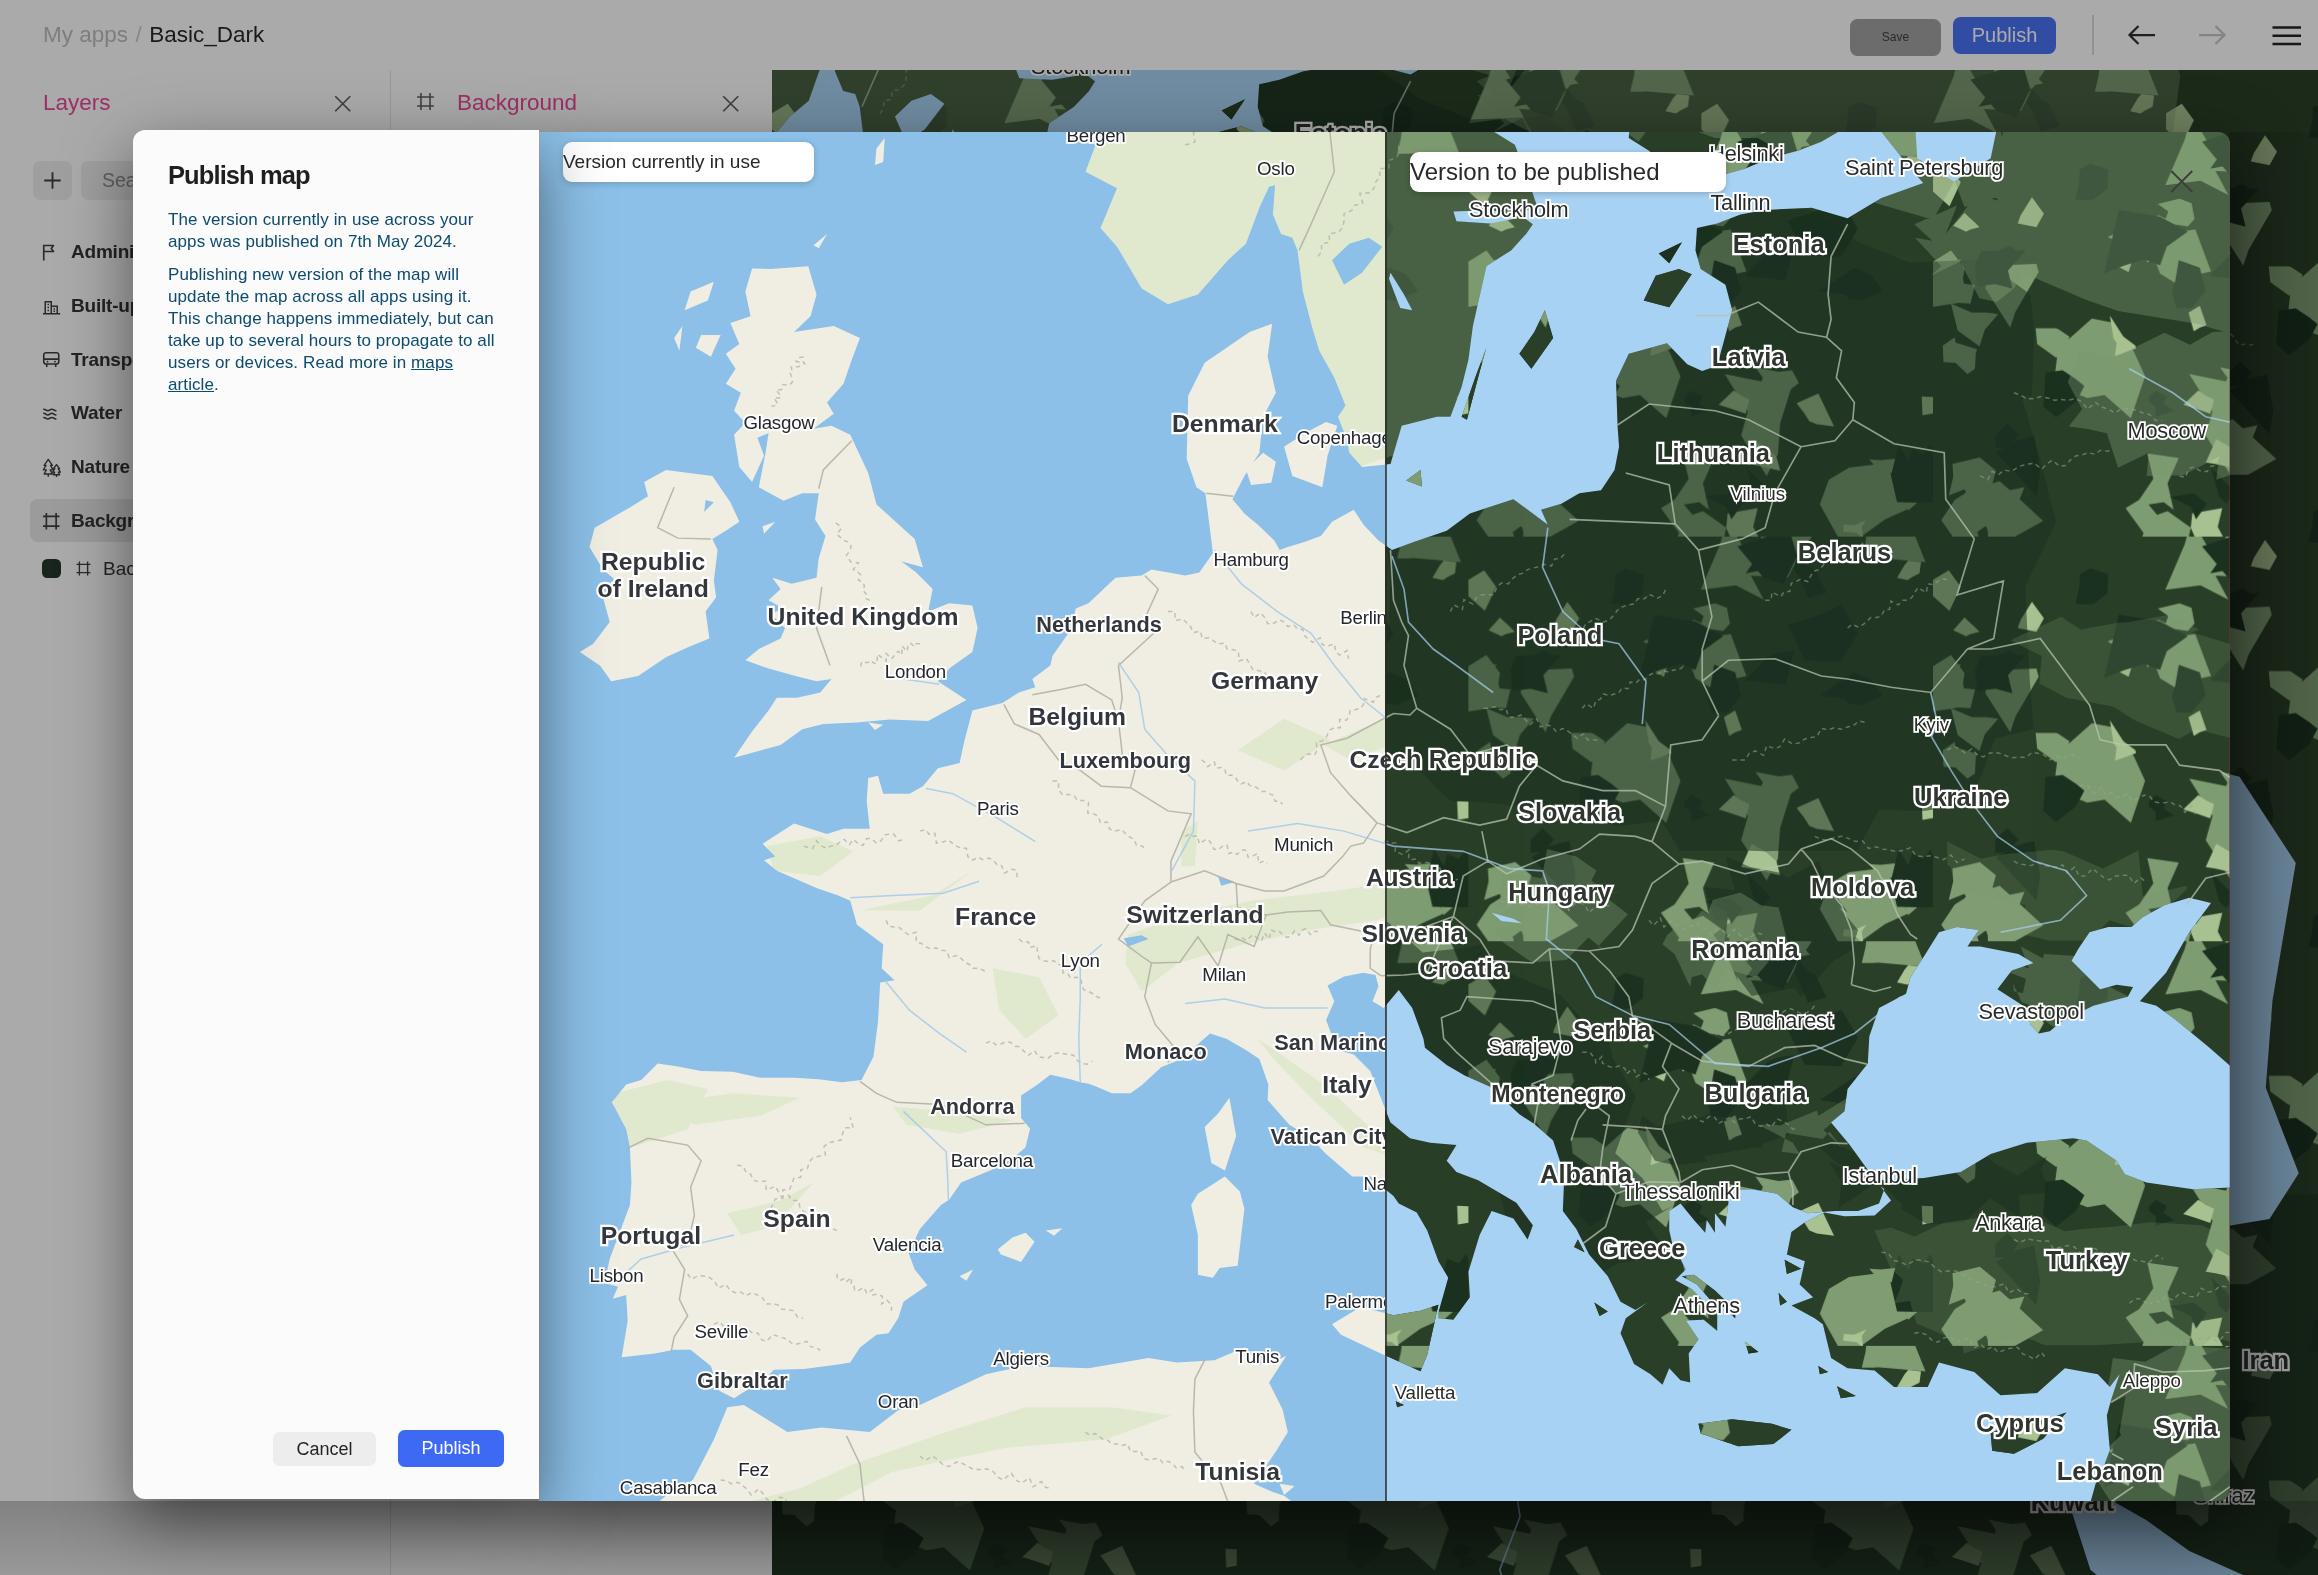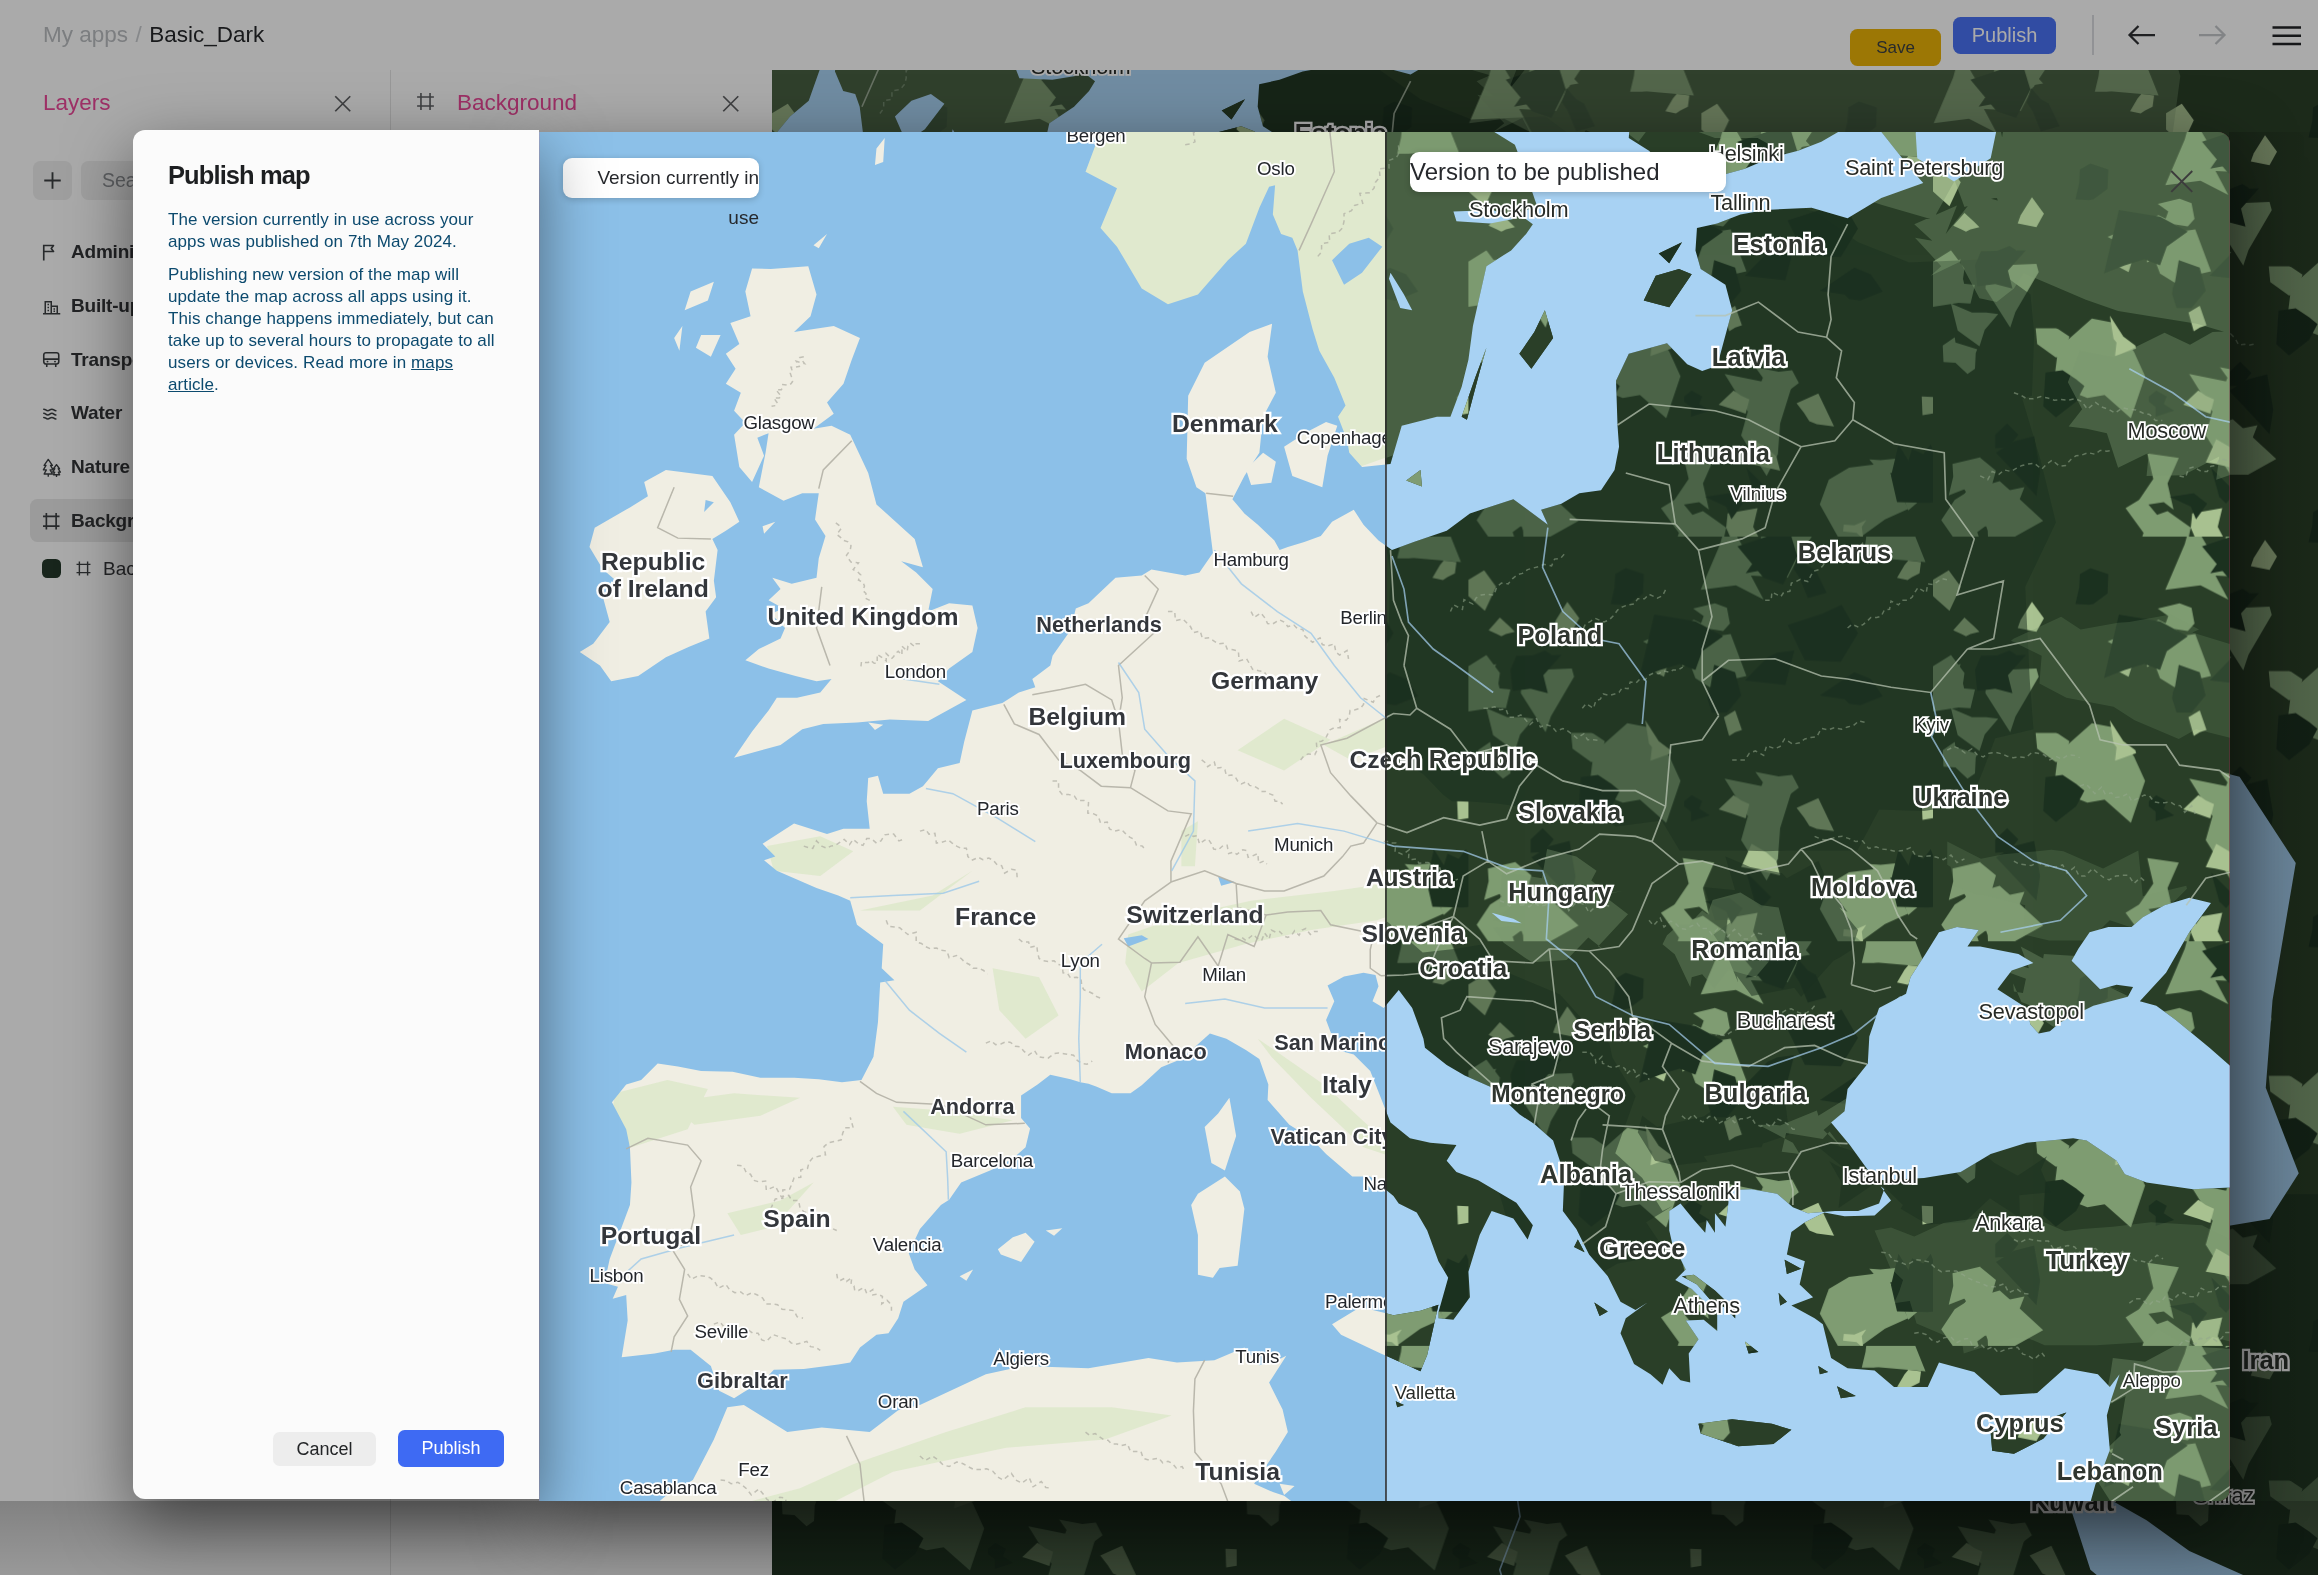--- a/index.html
+++ b/index.html
@@ -6,7 +6,7 @@
 .topbar{position:absolute;left:0;top:0;width:2319px;height:70px;background:#fff;border-bottom:1.5px solid #e2e2e2}
 .crumb{position:absolute;left:43px;top:0;height:70px;line-height:70px;font-size:22.5px;color:#26282b}
 .crumb .g{color:#babdc1}.crumb .s{color:#c9ccd0;margin:0 7.5px}
-.savebtn{position:absolute;left:1850px;top:29px;width:91px;height:37px;border-radius:7.5px;background:#eab308;color:#3c4043;font-size:17px;text-align:center;line-height:37px}
+.savebtn{position:absolute;left:1850px;top:19px;width:91px;height:37px;border-radius:7.5px;background:#a3a3a3;color:#3c4043;font-size:12px;text-align:center;line-height:37px}
 .pubbtn{position:absolute;left:1953px;top:16.5px;width:103px;height:37px;border-radius:7.5px;background:#4a72f5;color:#fff;font-size:20px;text-align:center;line-height:37px}
 .tdiv{position:absolute;left:2092px;top:15px;width:1.5px;height:40px;background:#dadce0}
 .panel{position:absolute;background:#fff}

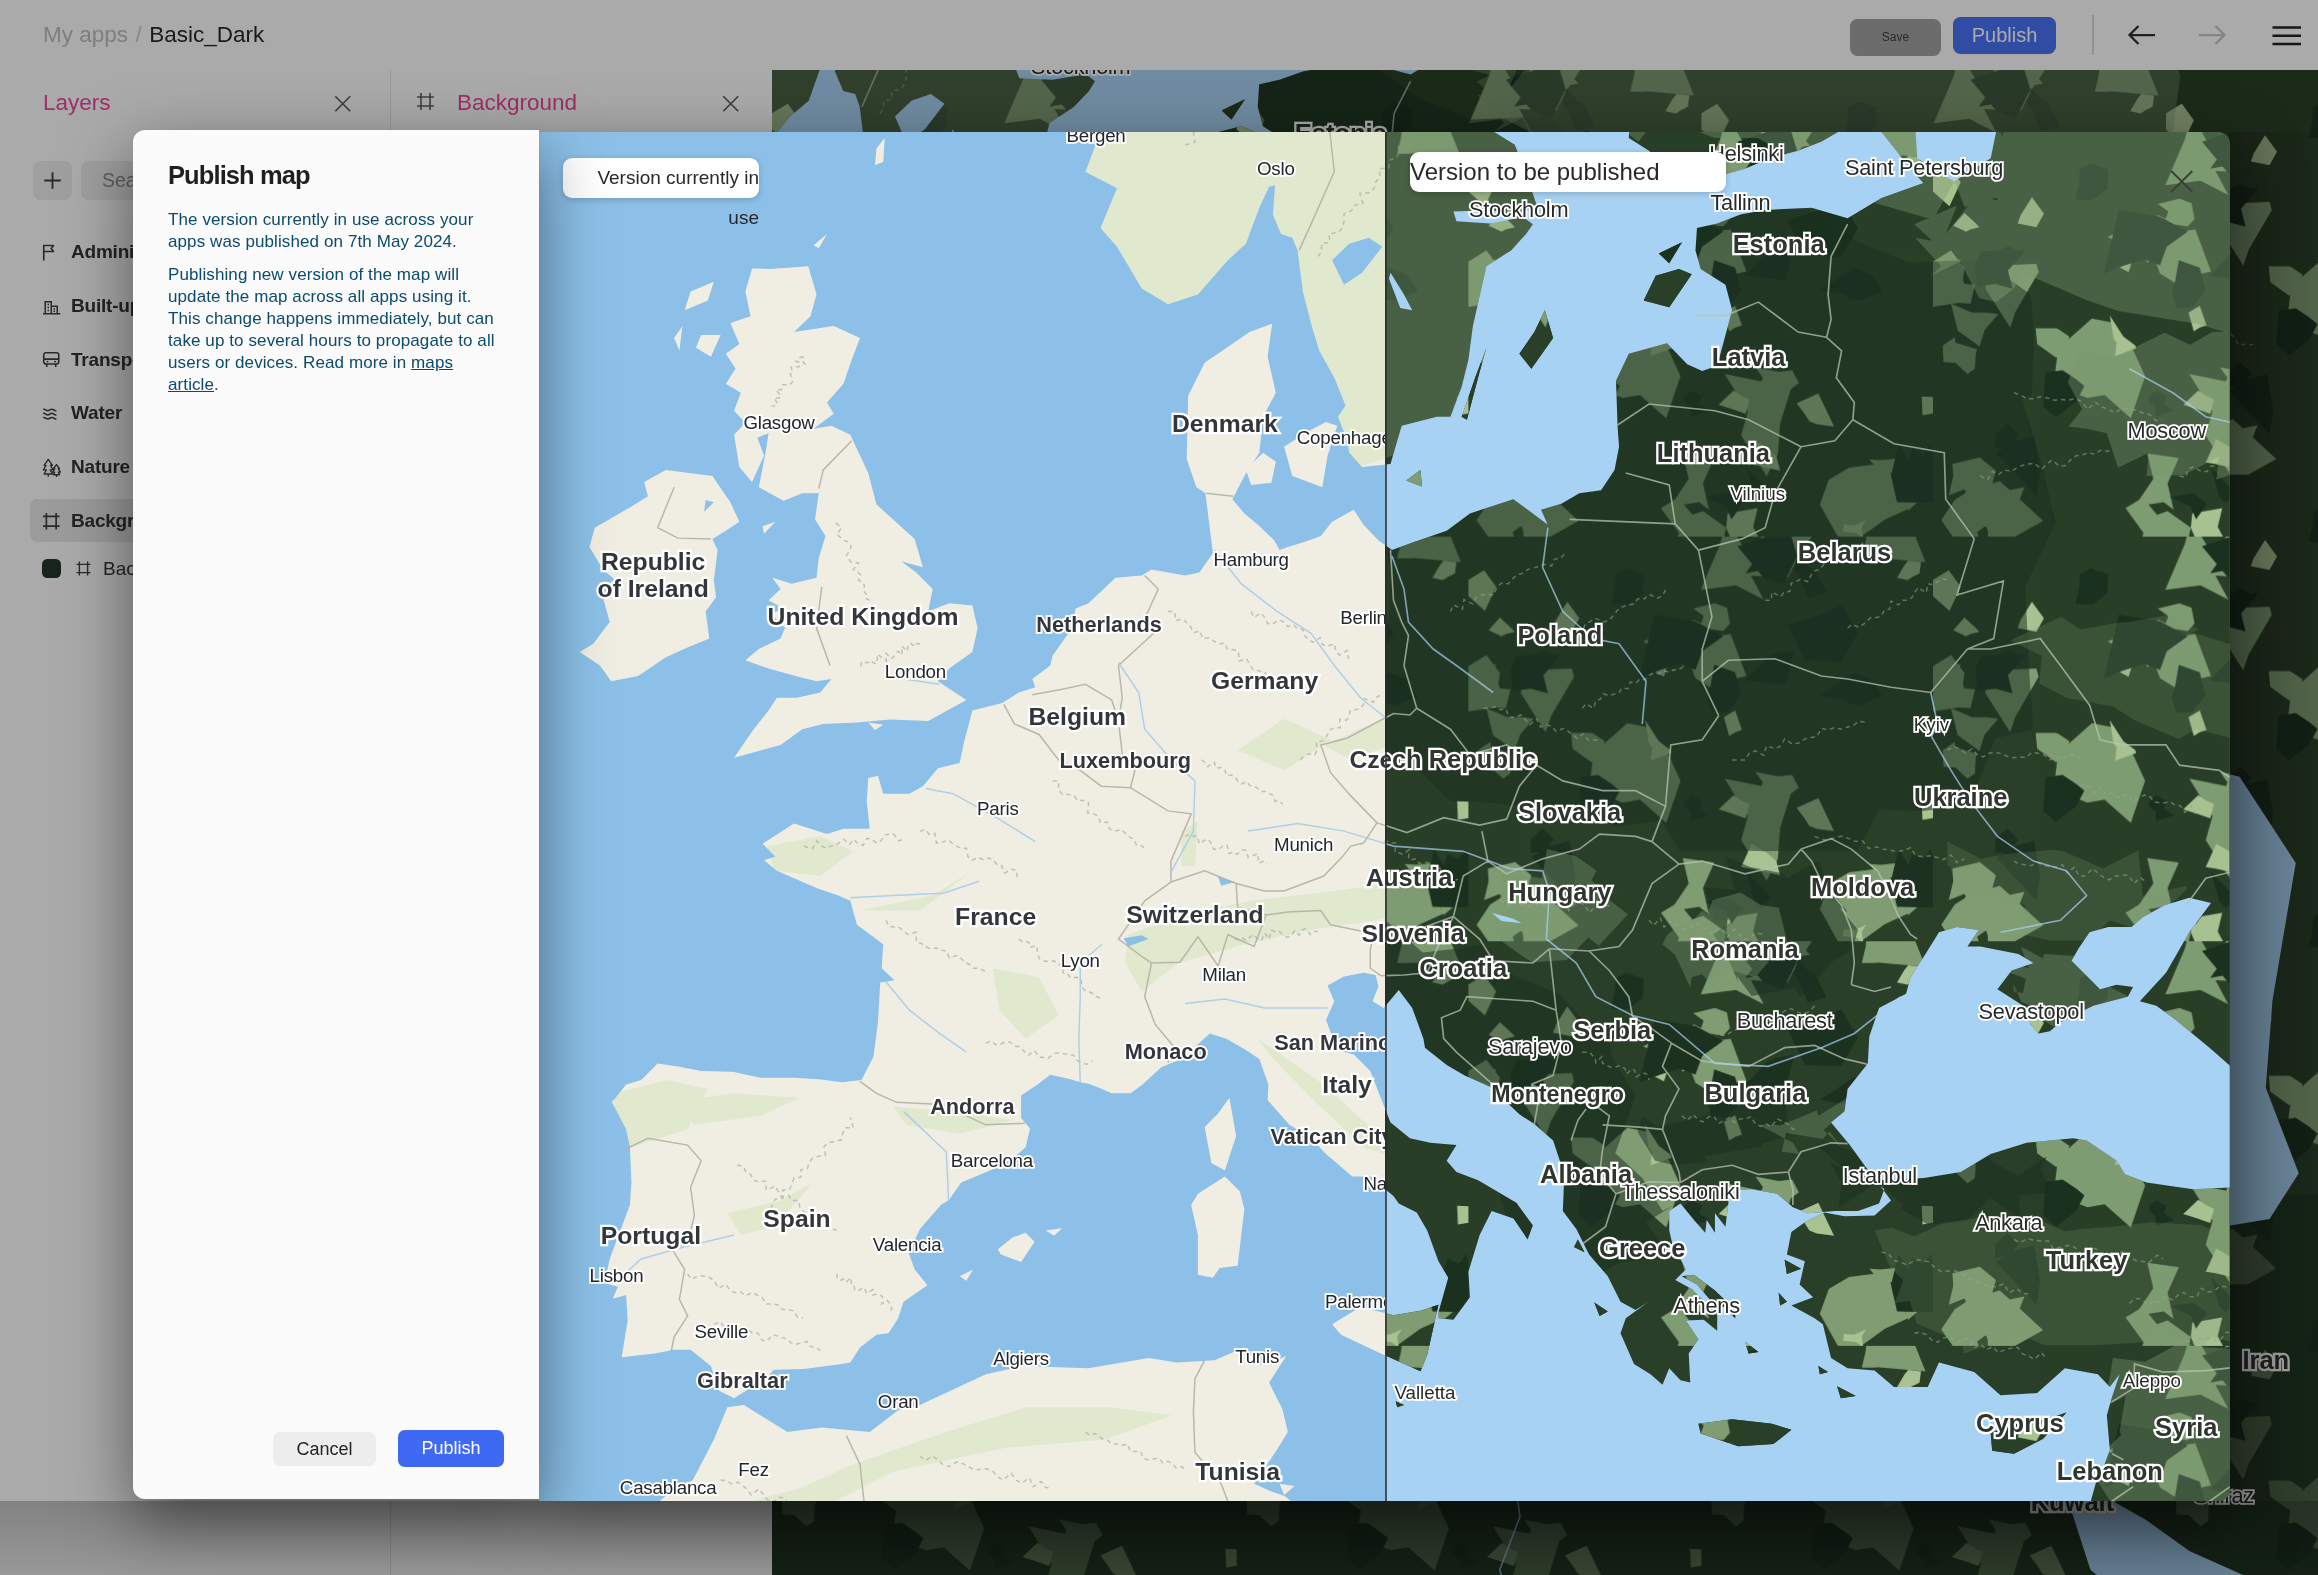--- a/index.html
+++ b/index.html
@@ -24,7 +24,7 @@
 .rshade{position:absolute;left:2229px;top:132px;width:89px;height:1369px;background:linear-gradient(to right,rgba(0,0,0,0.18),rgba(0,0,0,0.03))}
 .preview{position:absolute;left:539px;top:132px;width:1691px;height:1369px;border-radius:0 12px 12px 0;overflow:hidden;box-shadow:0 22.5px 67px rgba(0,0,0,0.5);background:#be185d}
 .chip{position:absolute;background:#fff;border-radius:9px;color:#26282c;box-shadow:0 1.5px 6px rgba(0,0,0,0.18)}
-.chip1{left:24px;top:26px;width:196px;height:40px;font-size:19px;line-height:40px;text-align:right}
+.chip1{left:24px;top:10px;width:251px;height:40px;font-size:19px;line-height:40px;text-align:left}
 .chip2{left:871px;top:20px;width:316px;height:40px;font-size:24px;line-height:40px;text-align:left}
 .modal{position:absolute;left:133px;top:130px;width:406px;height:1369px;background:#fbfbfb;border-radius:12px 0 0 12px;box-shadow:0 22.5px 67px rgba(0,0,0,0.5)}
 .modal h1{margin:0;position:absolute;left:35px;top:31px;font-size:25.5px;font-weight:bold;color:#1d1f21;letter-spacing:-0.9px}

